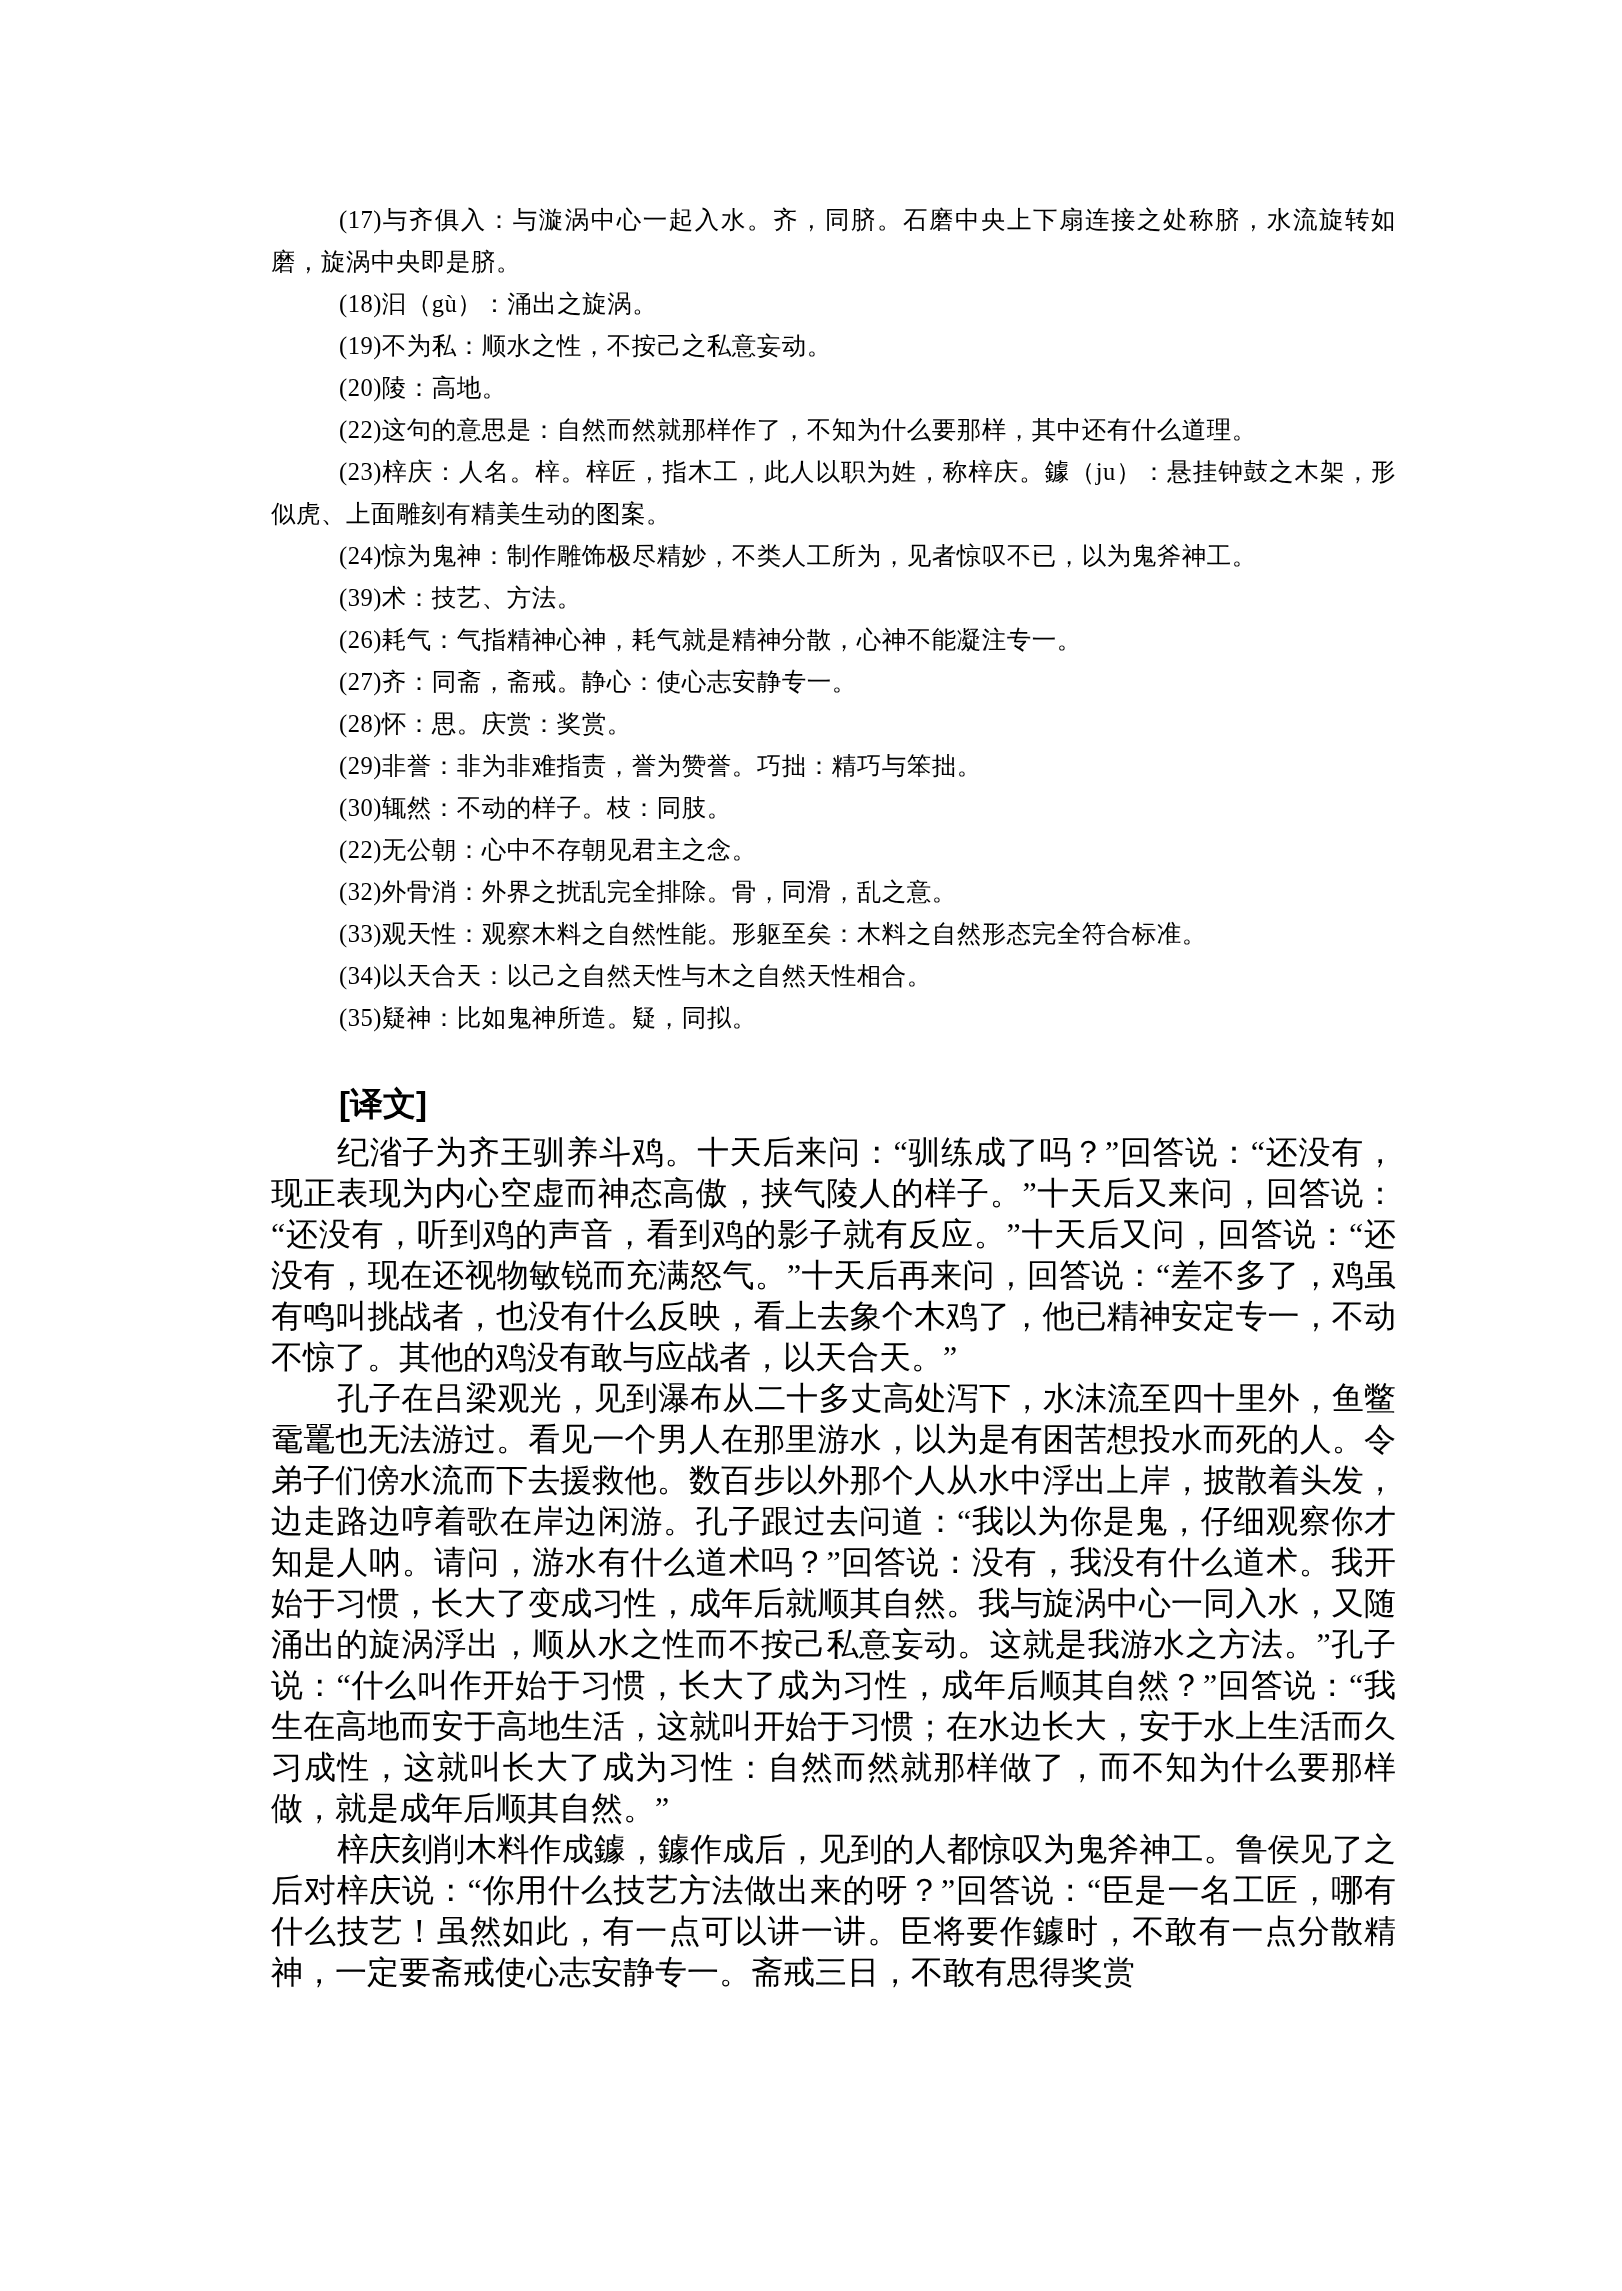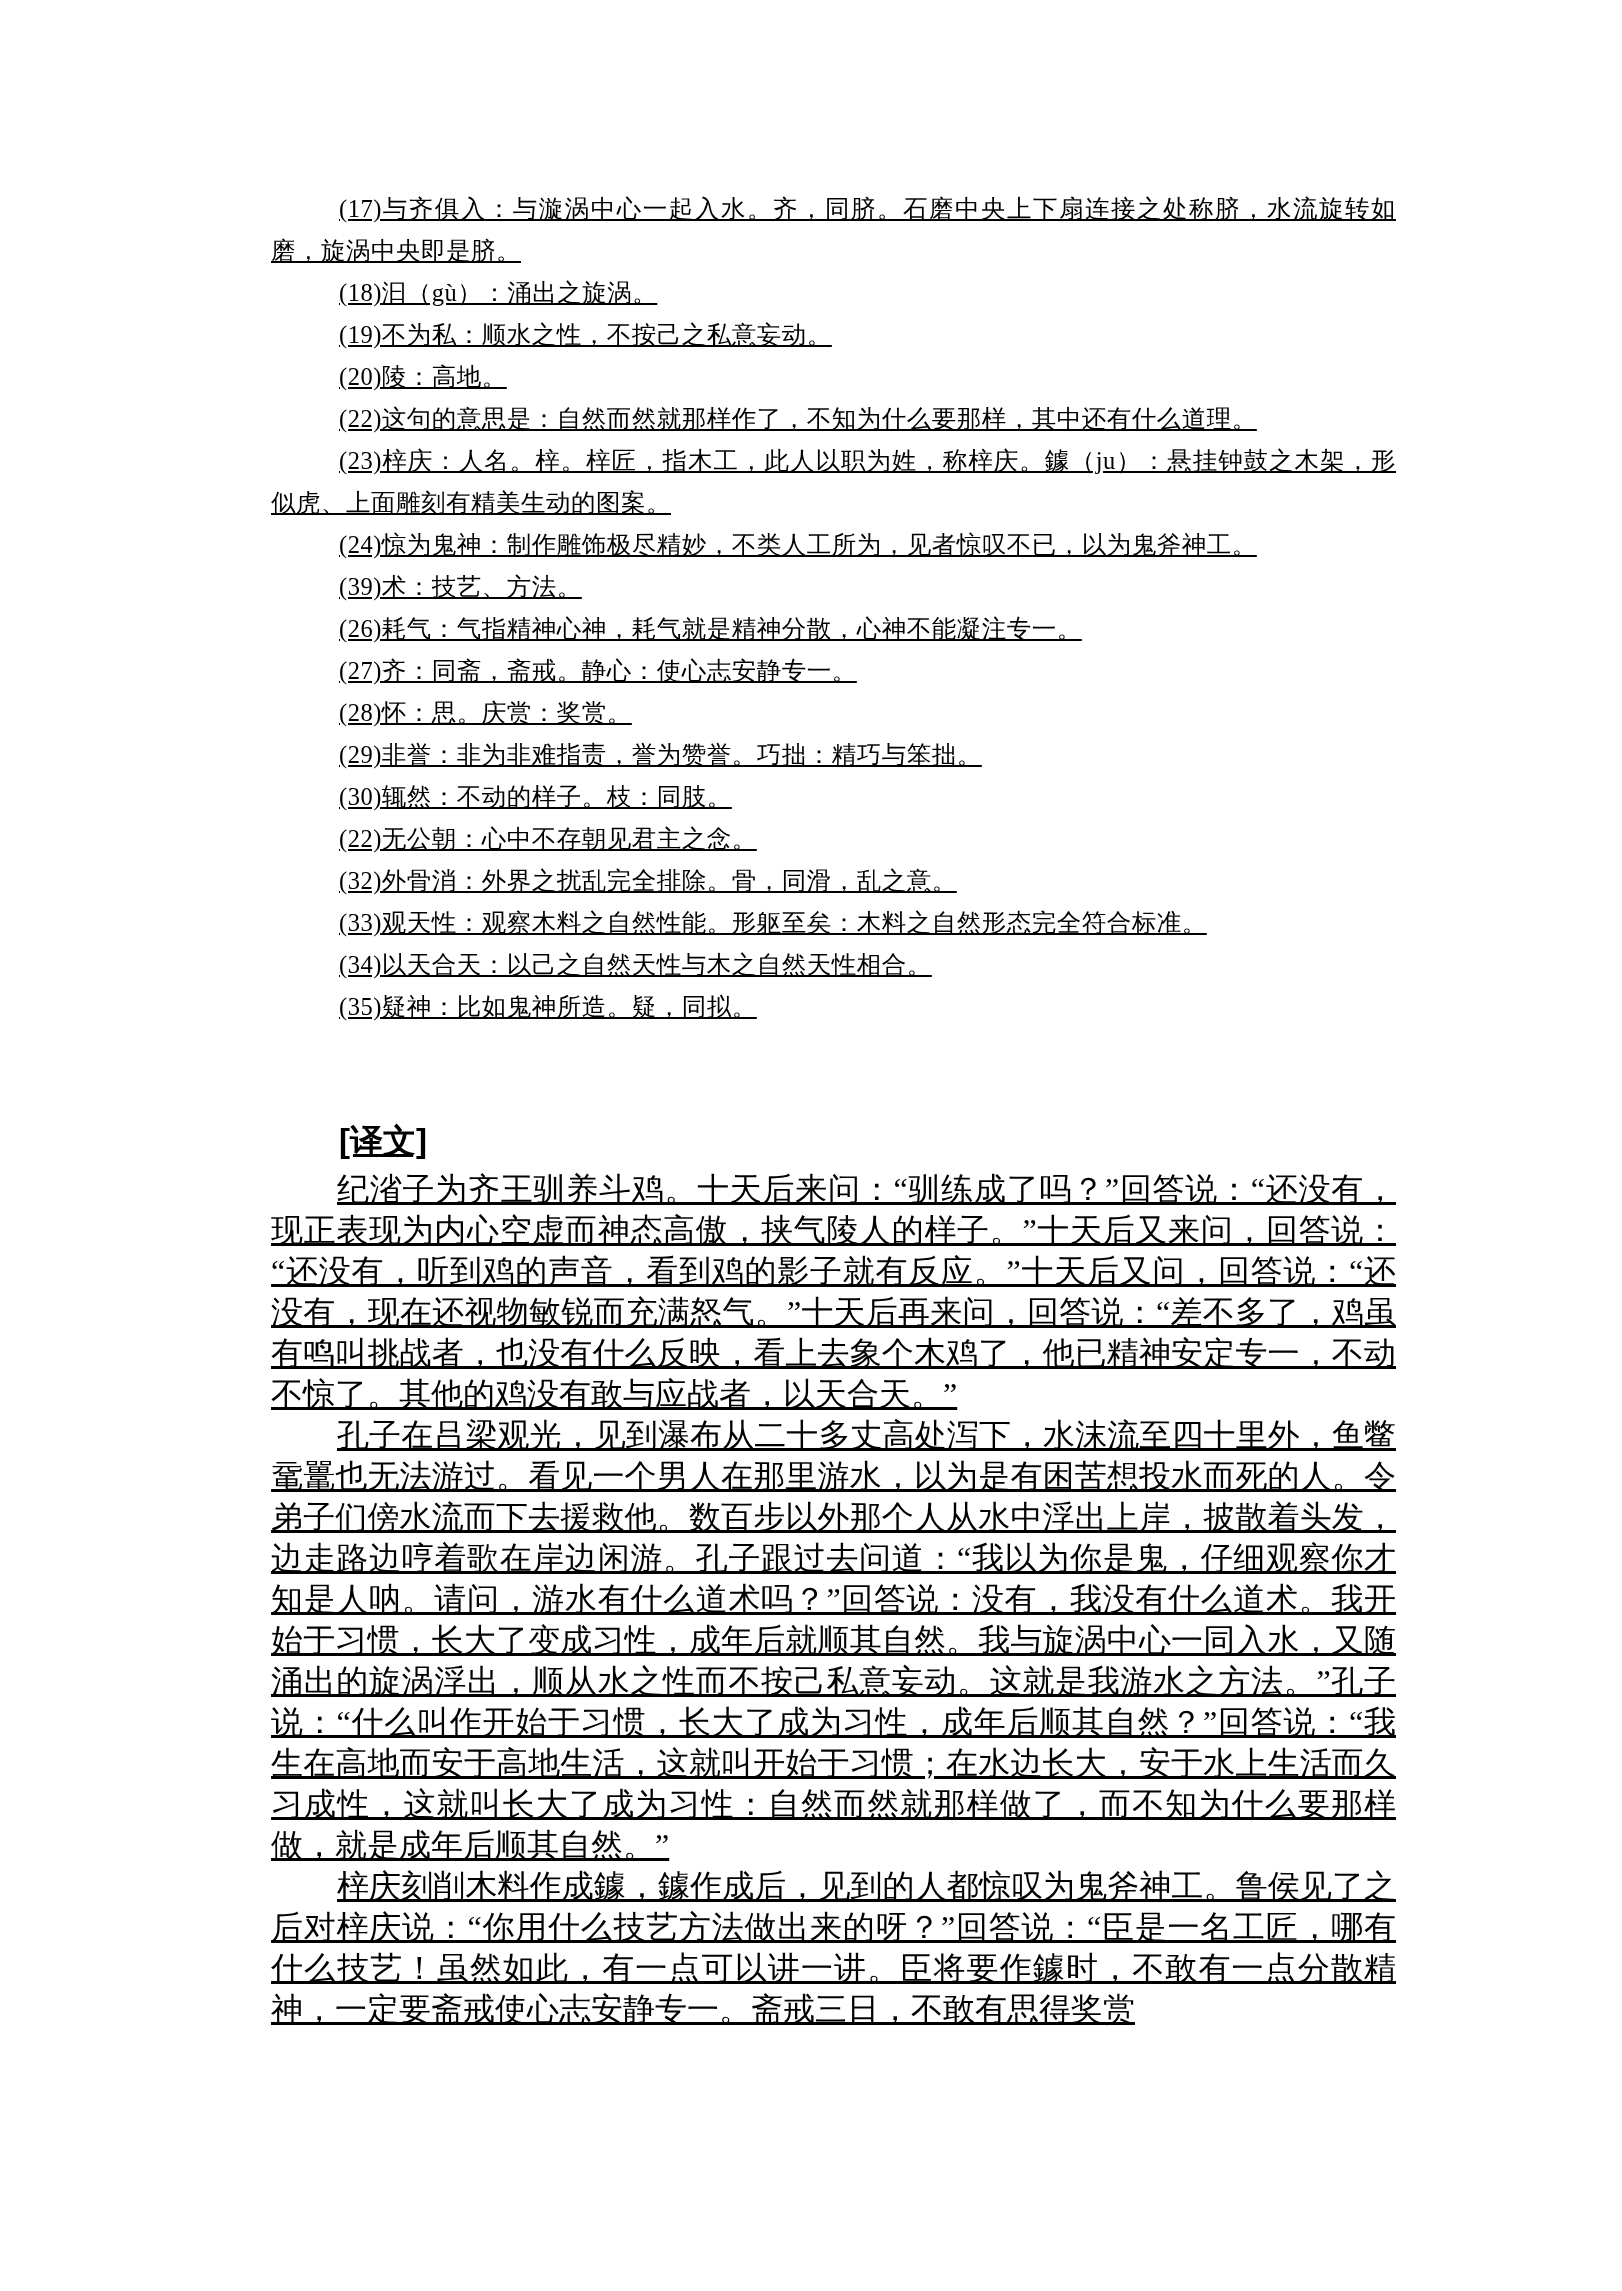--- a/index.html
+++ b/index.html
@@ -19,9 +19,8 @@
   .content {
     position: absolute;
     left: 271px;
-    top: 188px;
+    top: 199px;
     width: 1125px;
-    text-decoration: underline;
   }
   .annotations p {
     margin: 0;

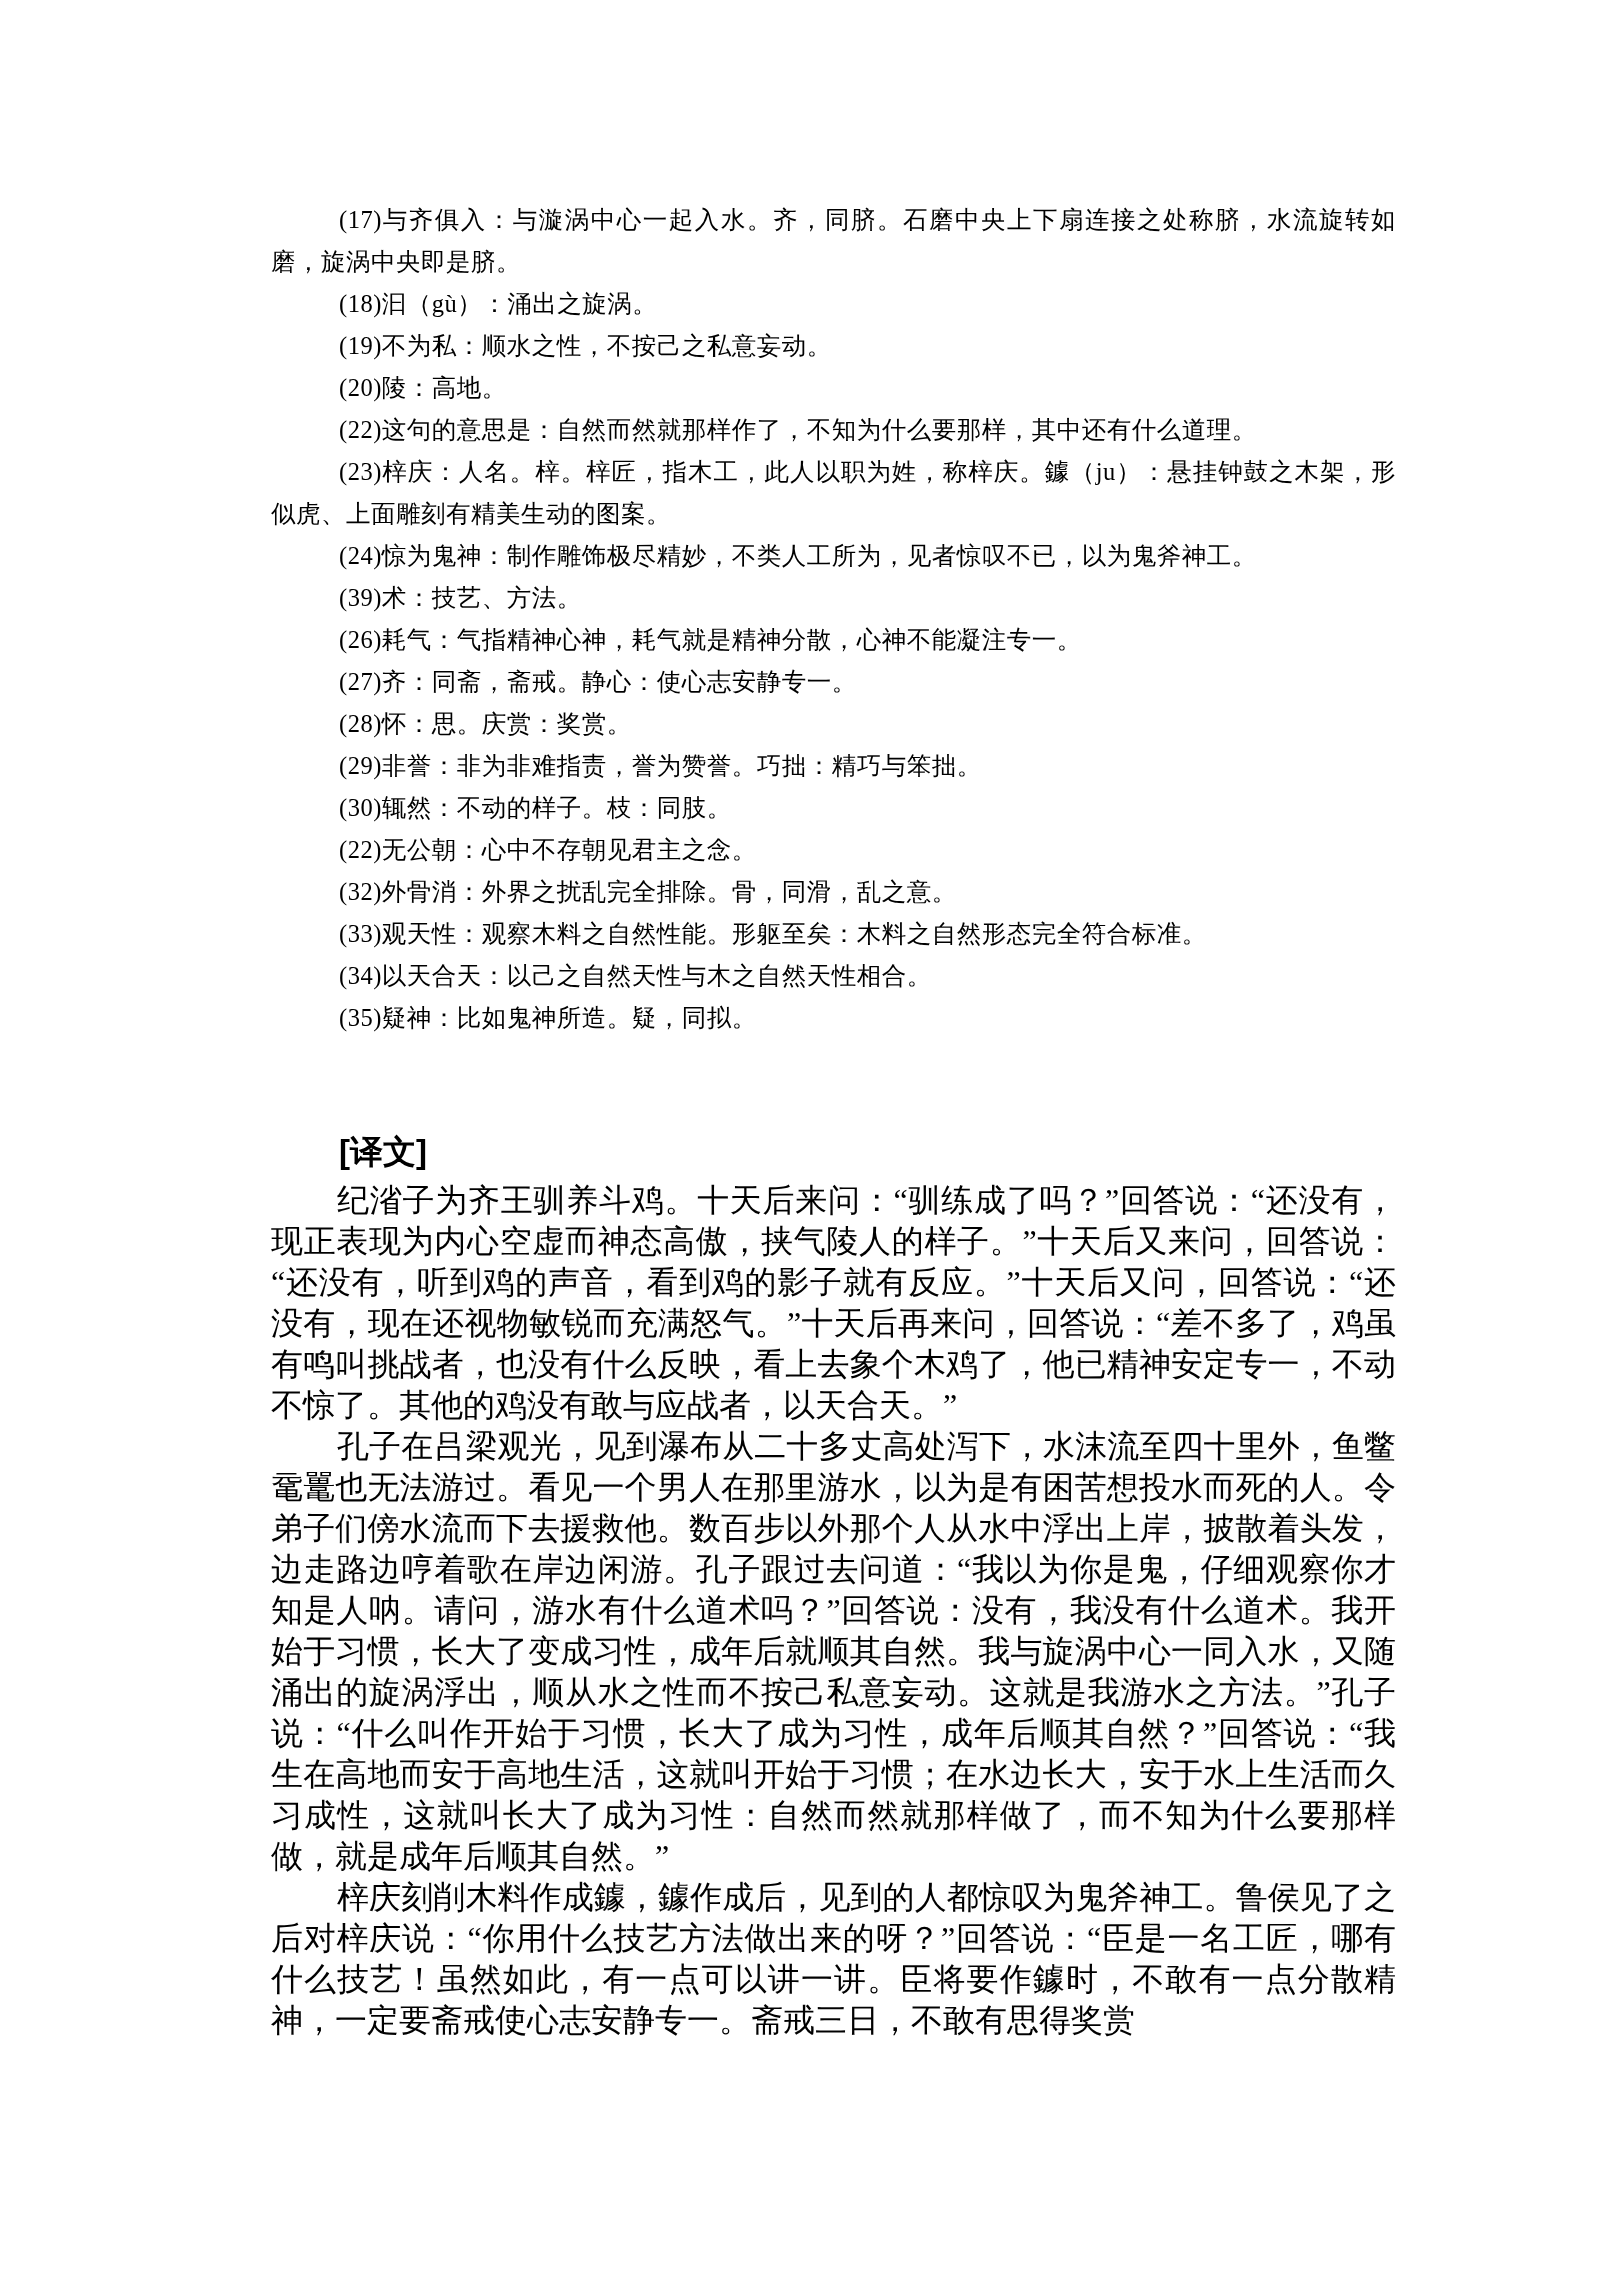--- a/index.html
+++ b/index.html
@@ -31,7 +31,7 @@
     letter-spacing: 0.5px;
   }
   .translation {
-    margin-top: 92px;
+    margin-top: 44px;
   }
   .translation-header {
     margin: 0 0 7.8px 0;

